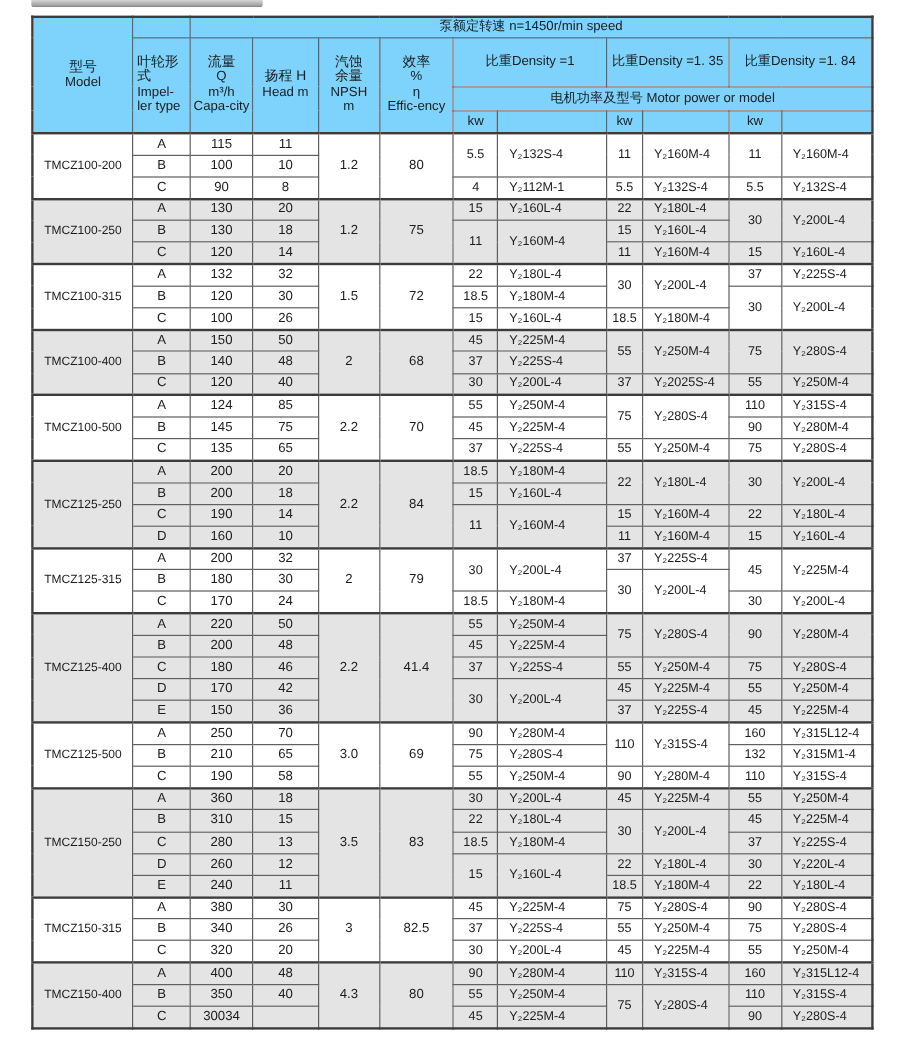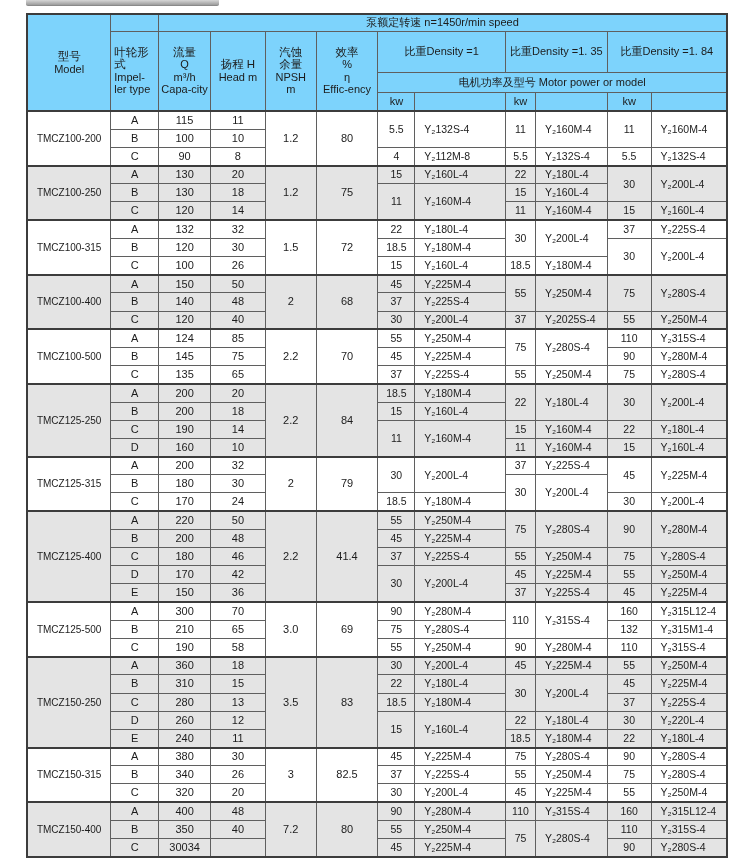--- a/index.html
+++ b/index.html
@@ -145,7 +145,7 @@
         <td>90</td>
         <td>8</td>
         <td class="kw">4</td>
-        <td class="motor">Y₂112M-8</td>
+        <td class="motor">Y₂112M-1</td>
         <td class="kw">5.5</td>
         <td class="motor">Y₂132S-4</td>
         <td class="kw">5.5</td>

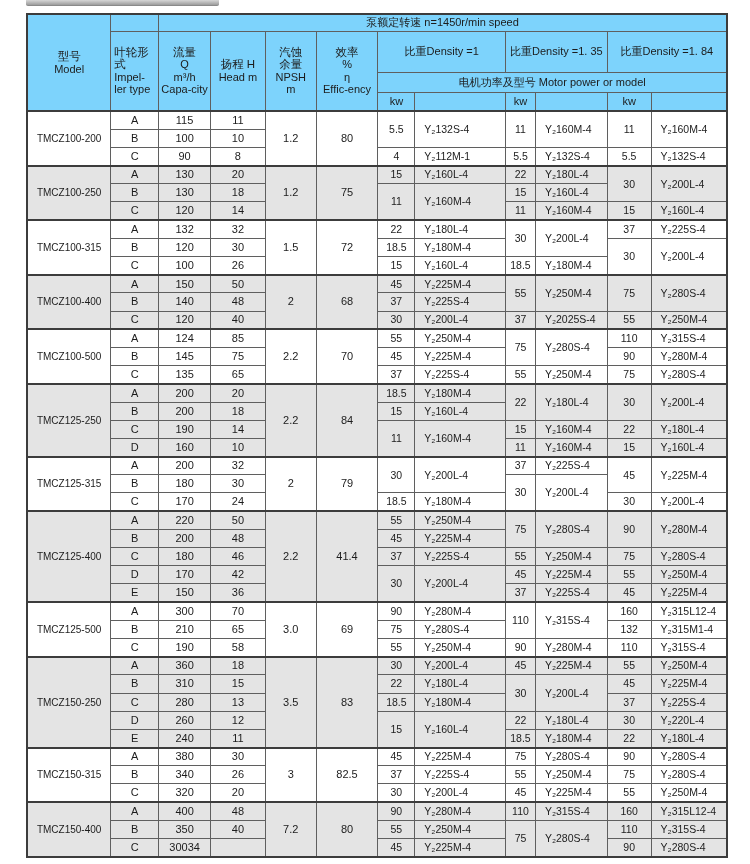--- a/index.html
+++ b/index.html
@@ -407,7 +407,7 @@
       <tr class="gs">
         <td rowspan="3" class="model-cell">TMCZ125-500</td>
         <td>A</td>
-        <td>300</td>
+        <td>250</td>
         <td>70</td>
         <td rowspan="3">3.0</td>
         <td rowspan="3">69</td>

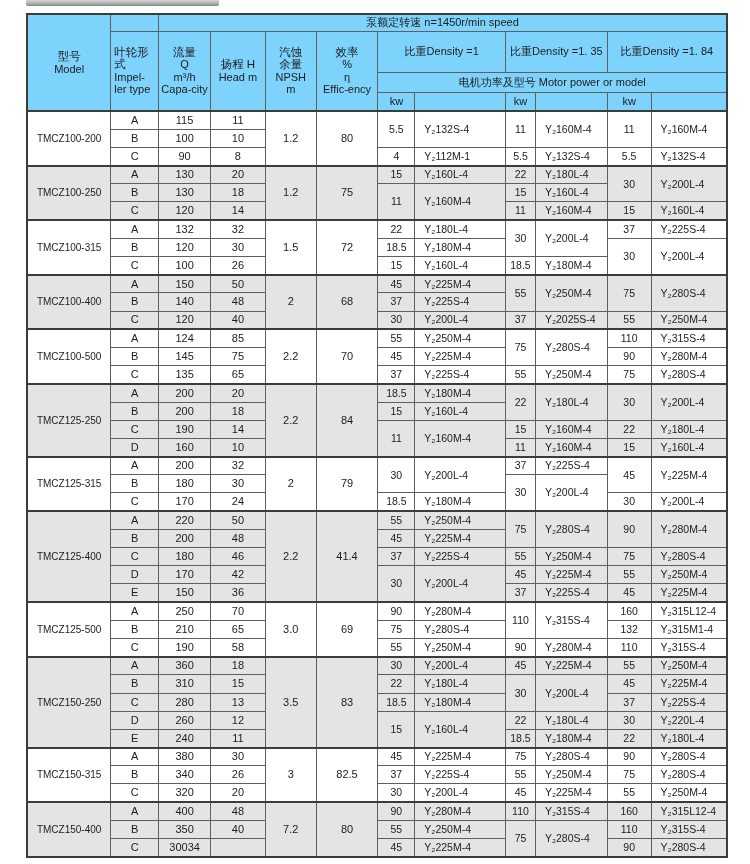--- a/index.html
+++ b/index.html
@@ -533,7 +533,7 @@
         <td>A</td>
         <td>400</td>
         <td>48</td>
-        <td rowspan="3">7.2</td>
+        <td rowspan="3">4.3</td>
         <td rowspan="3">80</td>
         <td class="kw">90</td>
         <td class="motor">Y₂280M-4</td>

